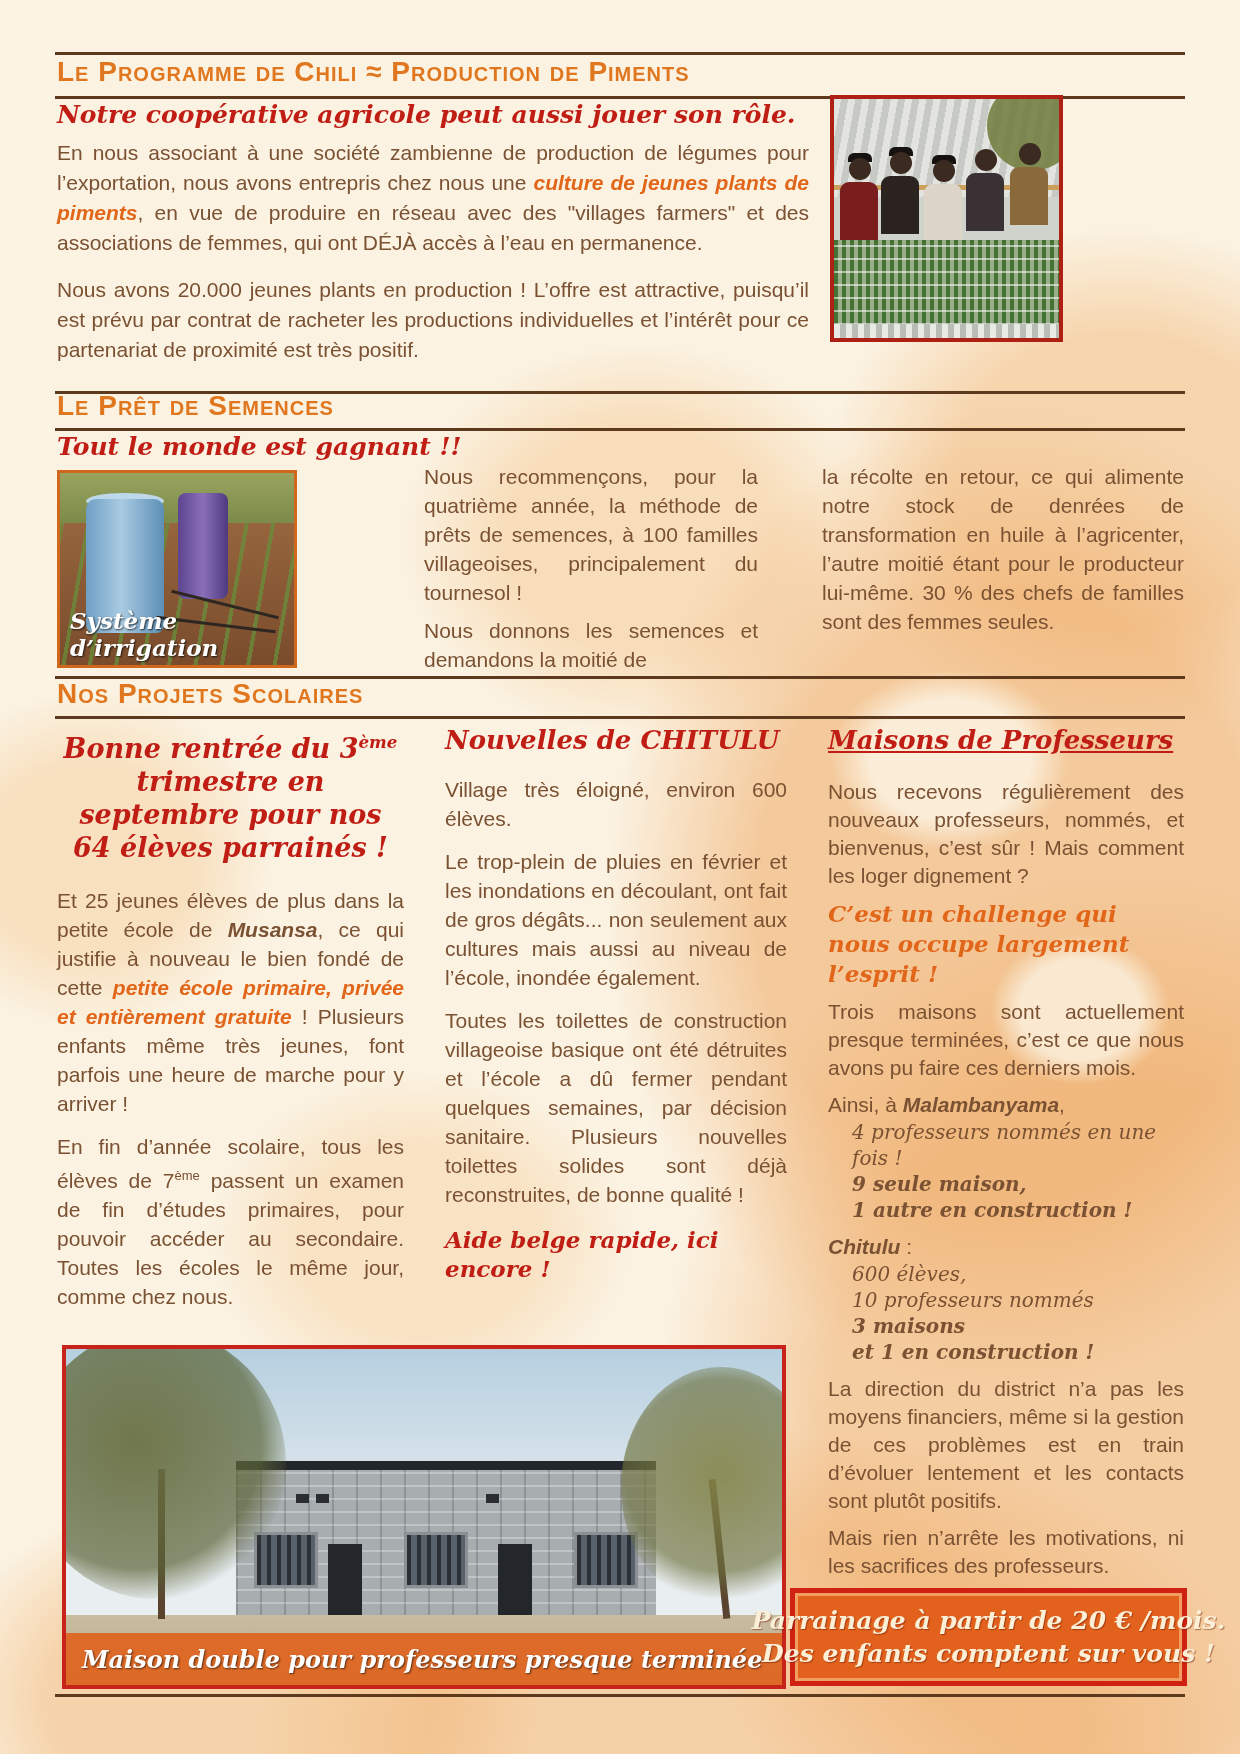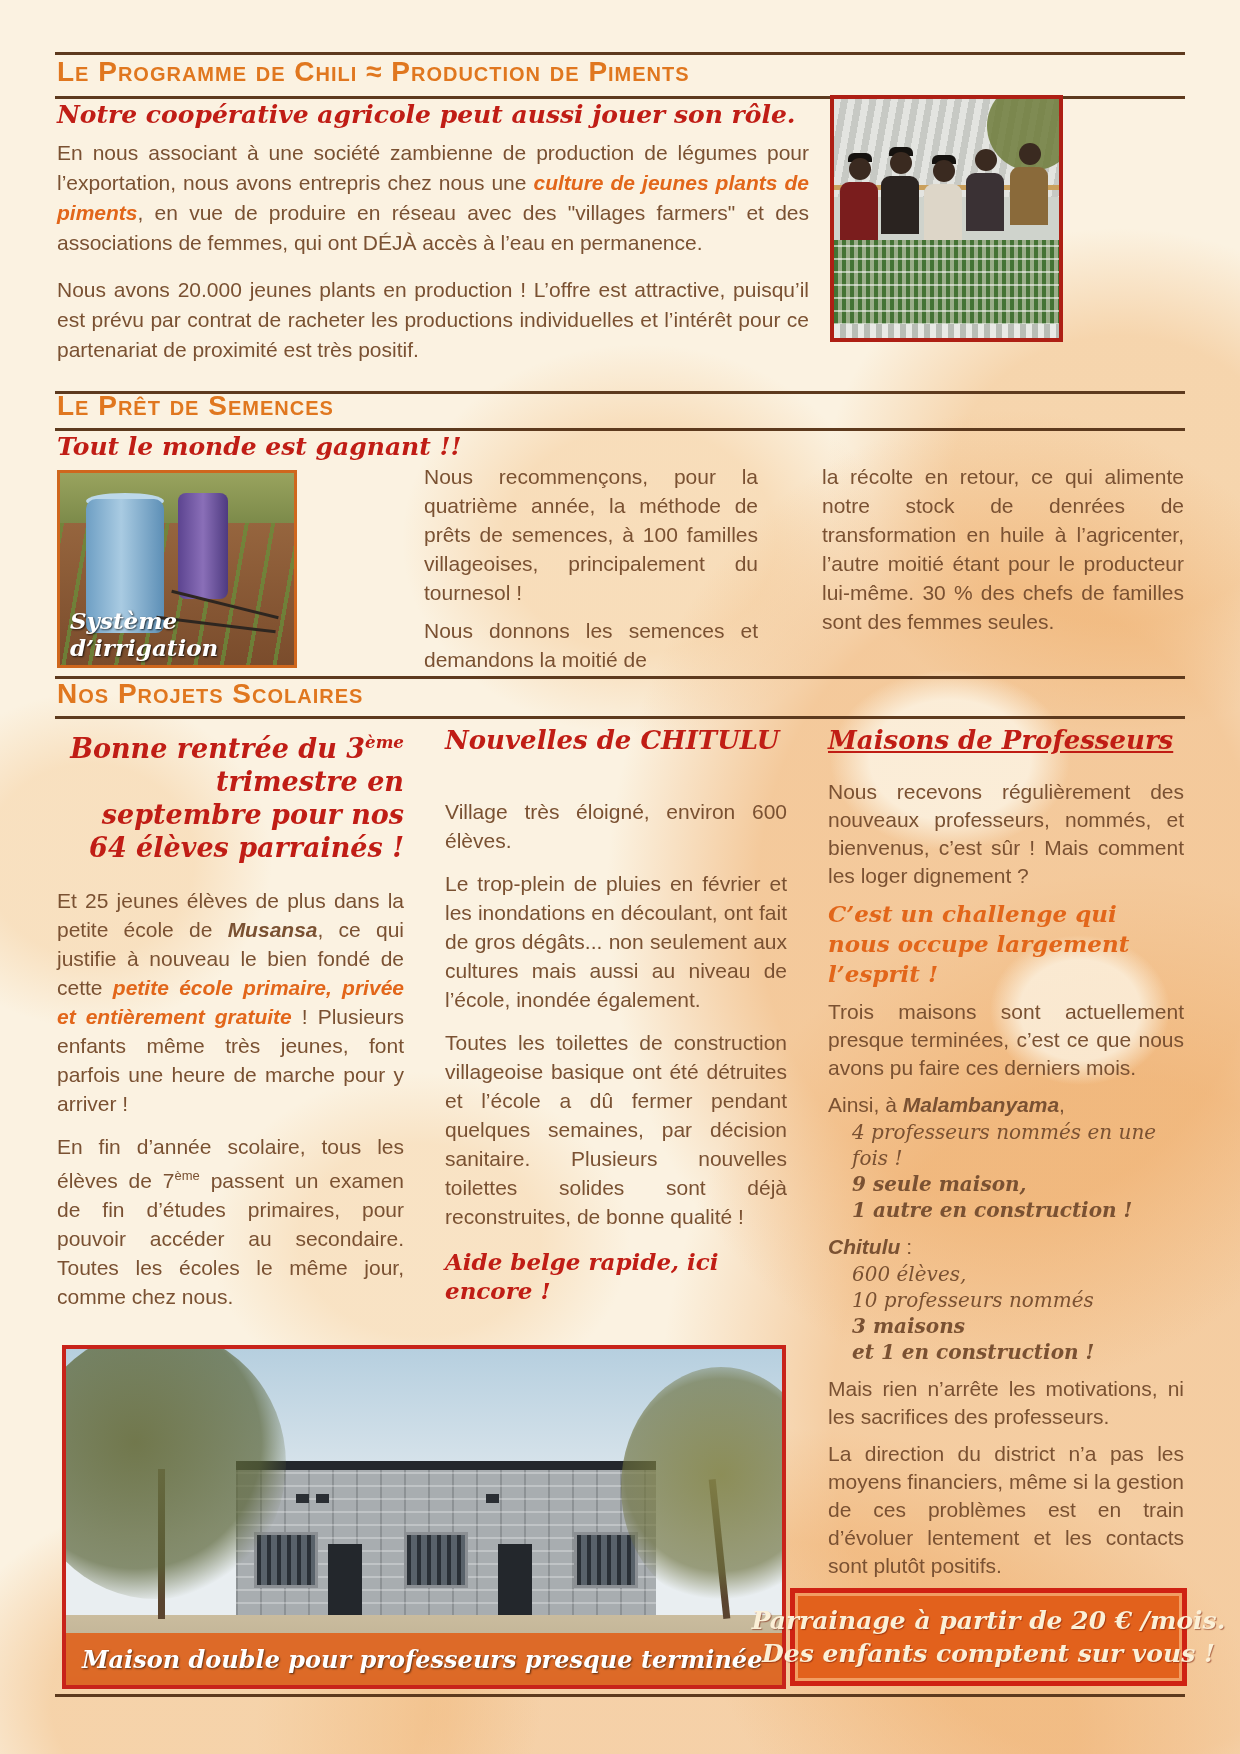--- a/index.html
+++ b/index.html
@@ -43,7 +43,7 @@
 
   #s3col1{left:57px;top:726px;width:347px;}
   .red-h{font-family:"DejaVu Serif",serif;font-style:italic;font-weight:bold;font-size:27px;
-    line-height:33px;color:#c01d15;margin-bottom:22px;text-align:right;}
+    line-height:33px;color:#c01d15;margin-bottom:22px;text-align:center;}
   #s3col1 .p1{}
 
   #s3col2{left:445px;top:726px;width:342px;}

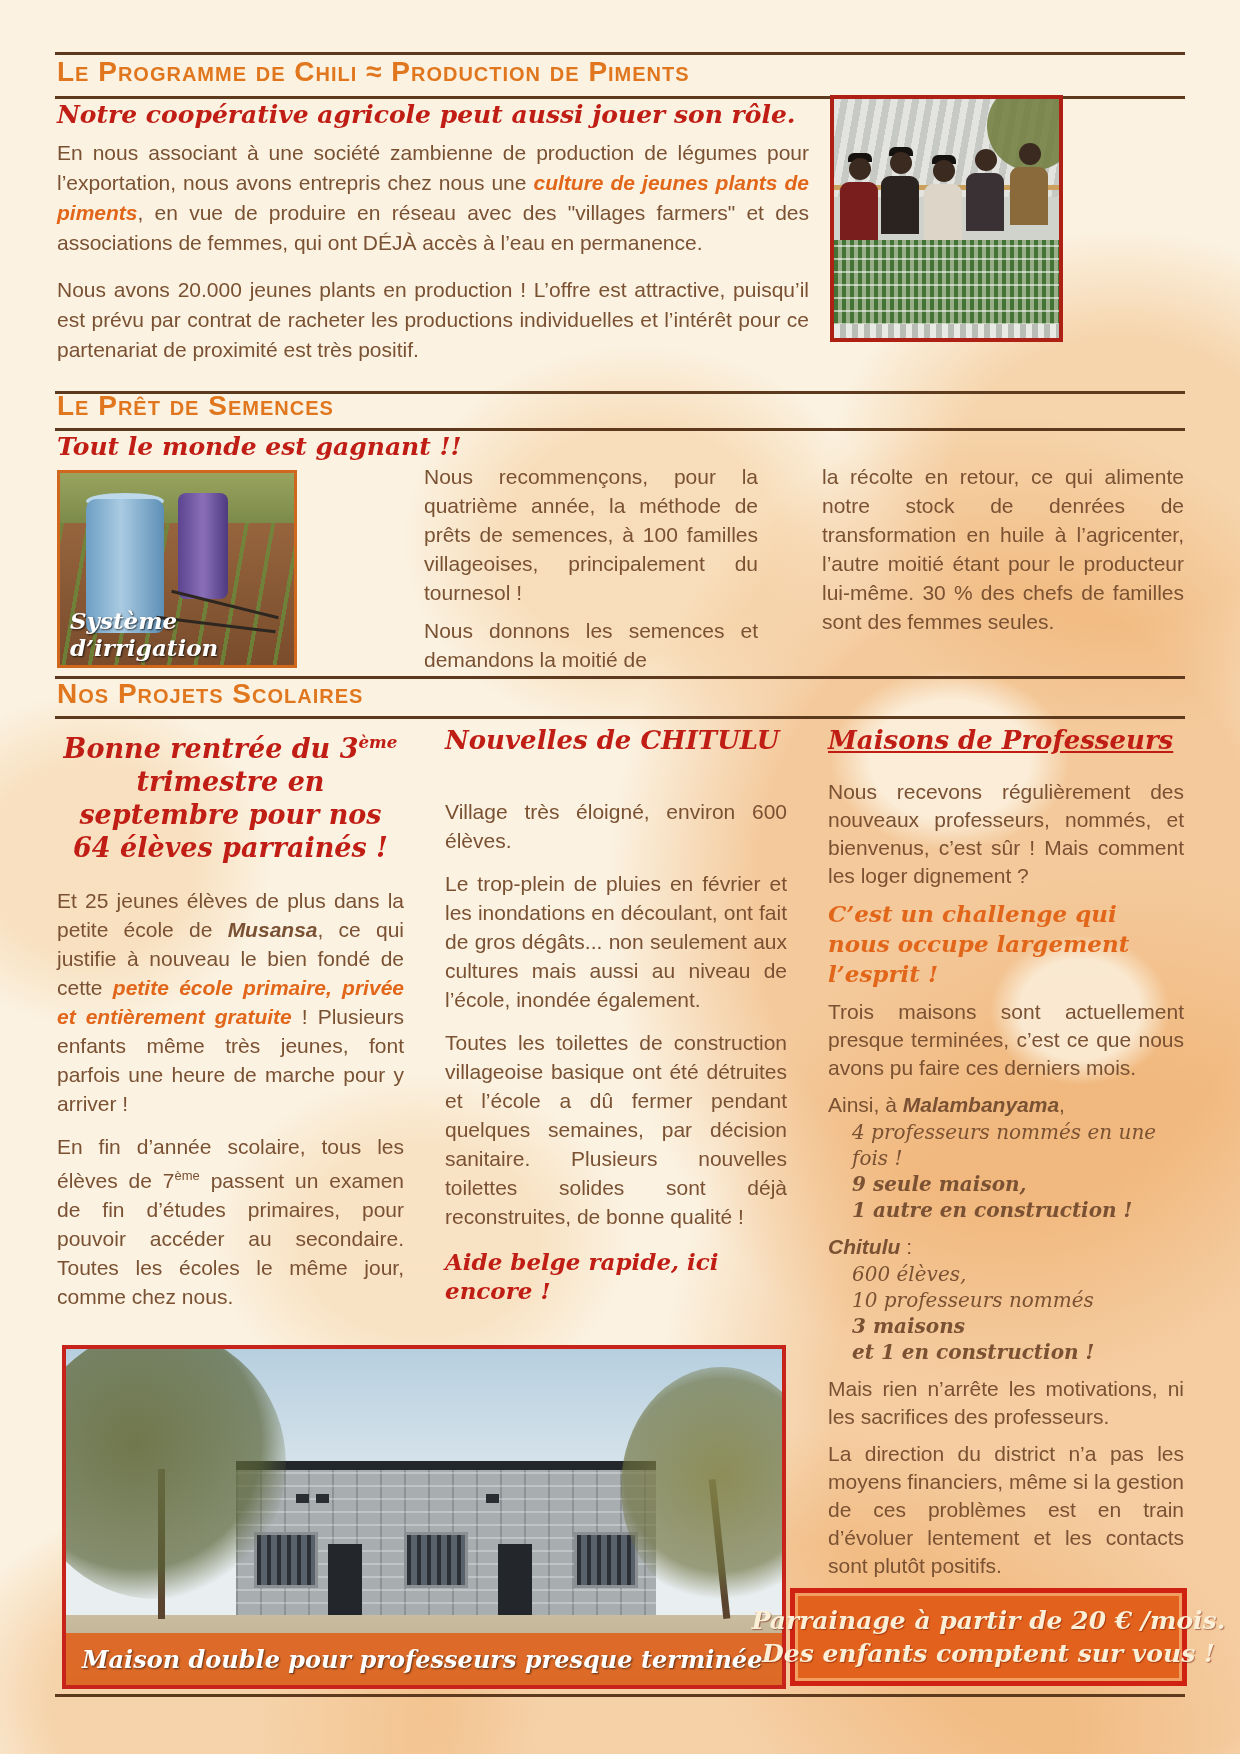--- a/index.html
+++ b/index.html
@@ -48,7 +48,7 @@
 
   #s3col2{left:445px;top:726px;width:342px;}
   .col-h2{font-family:"DejaVu Serif",serif;font-style:italic;font-weight:bold;font-size:26px;
-    color:#c01d15;margin-bottom:42px;text-align:left;}
+    color:#c01d15;margin-bottom:20px;text-align:left;}
   .note{font-family:"DejaVu Serif",serif;font-style:italic;font-weight:bold;font-size:23px;
     color:#c01d15;margin-top:16px;text-align:left;}
 

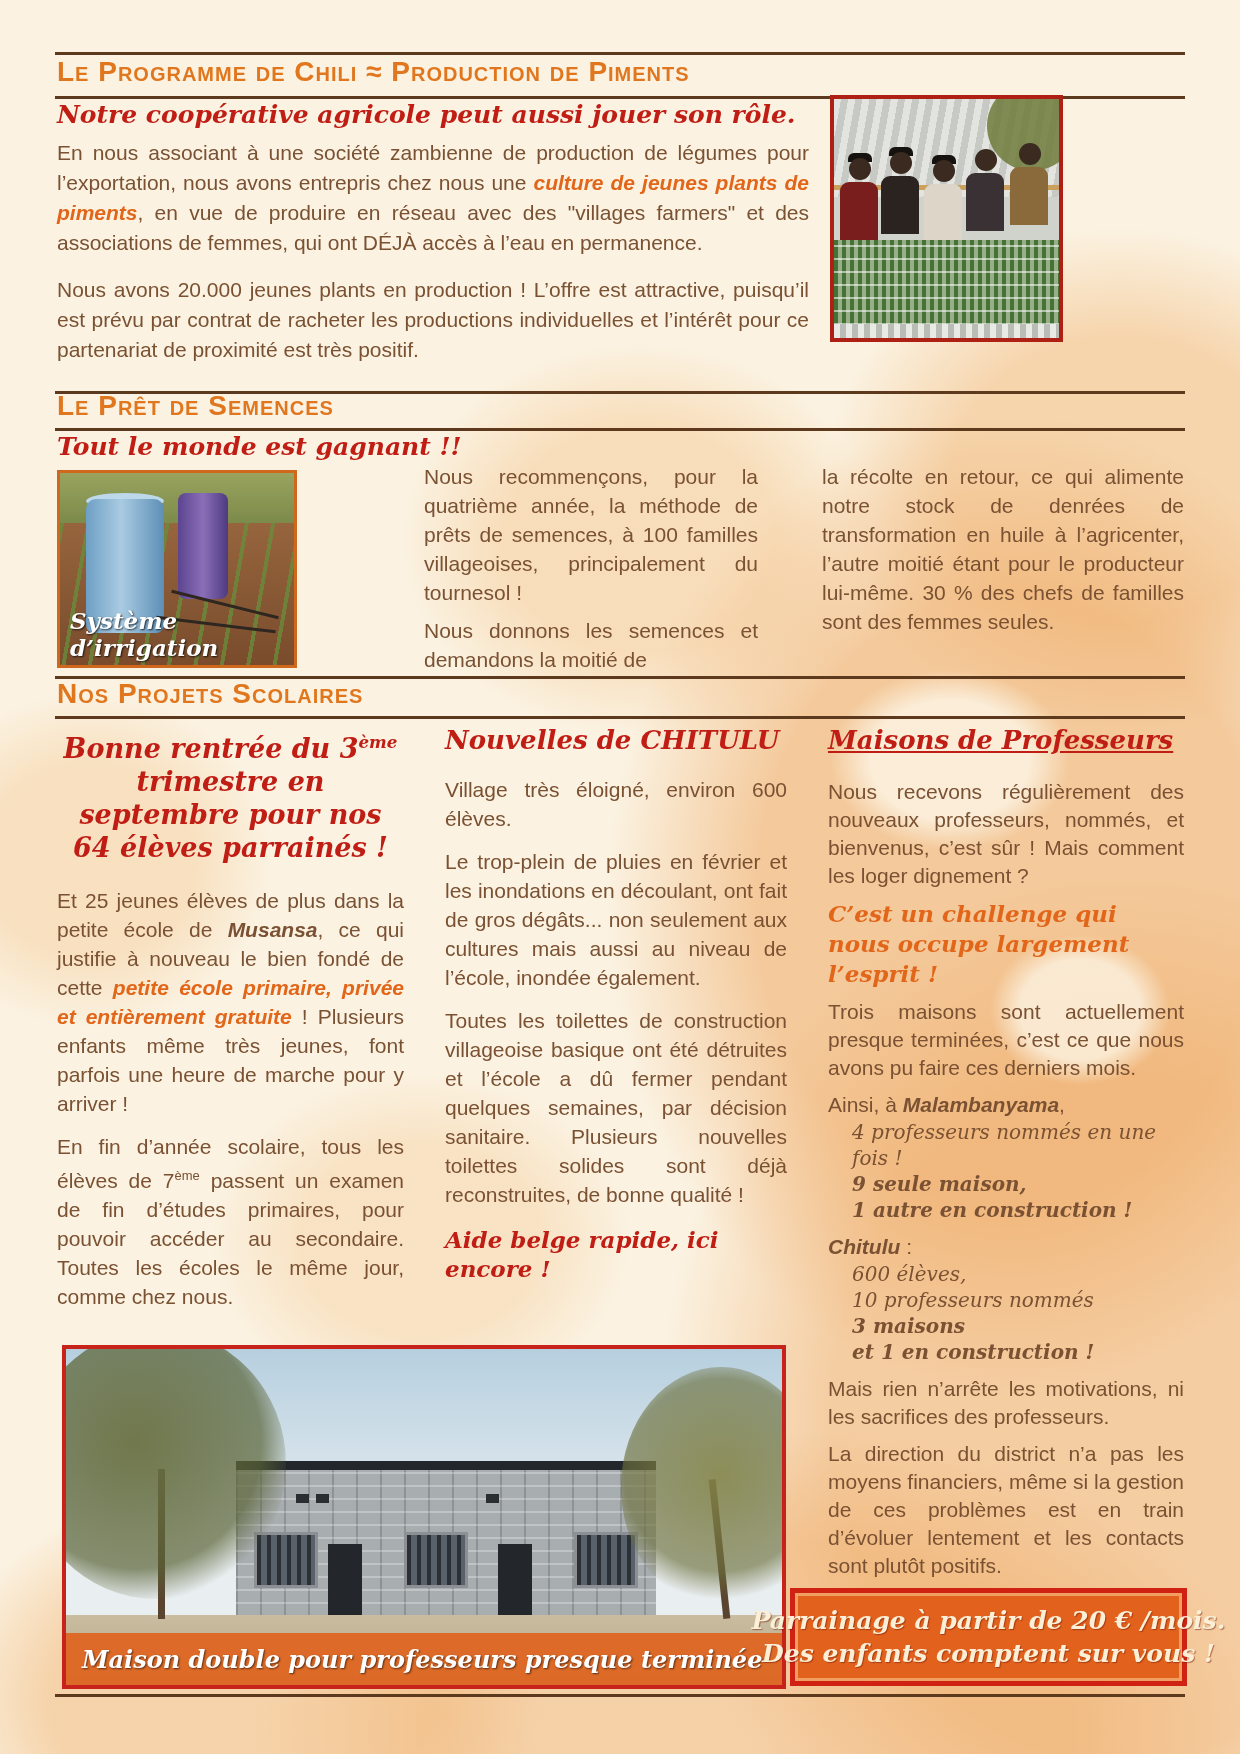--- a/index.html
+++ b/index.html
@@ -243,8 +243,8 @@
         <div class="b">et 1 en construction !</div>
       </div>
     </div>
+    <p>La direction du district n’a pas les moyens financiers, même si la gestion de ces problèmes est en train d’évoluer lentement et les contacts sont plutôt positifs.</p>
     <p>Mais rien n’arrête les motivations, ni les sacrifices des professeurs.</p>
-    <p>La direction du district n’a pas les moyens financiers, même si la gestion de ces problèmes est en train d’évoluer lentement et les contacts sont plutôt positifs.</p>
   </div>
 
   <div class="photo" id="photo3">

